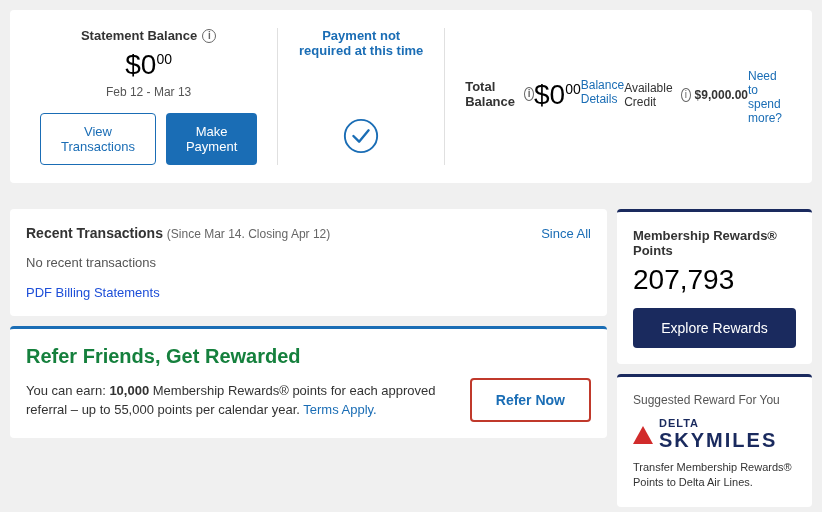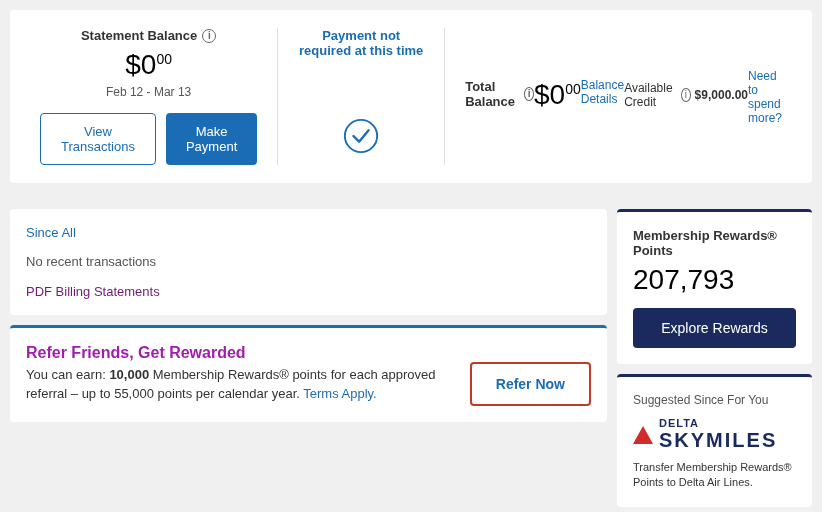--- a/index.html
+++ b/index.html
@@ -372,6 +372,10 @@
 
       <div class="transactions-card">
         <div class="transactions-header">
+          <div>
+            <span class="transactions-title">Recent Transactions</span>
+            <span class="transactions-subtitle">(Since Mar 14. Closing Apr 12)</span>
+          </div>
           <a class="view-all-link">Since All</a>
         </div>
         <div class="no-transactions">No recent transactions</div>

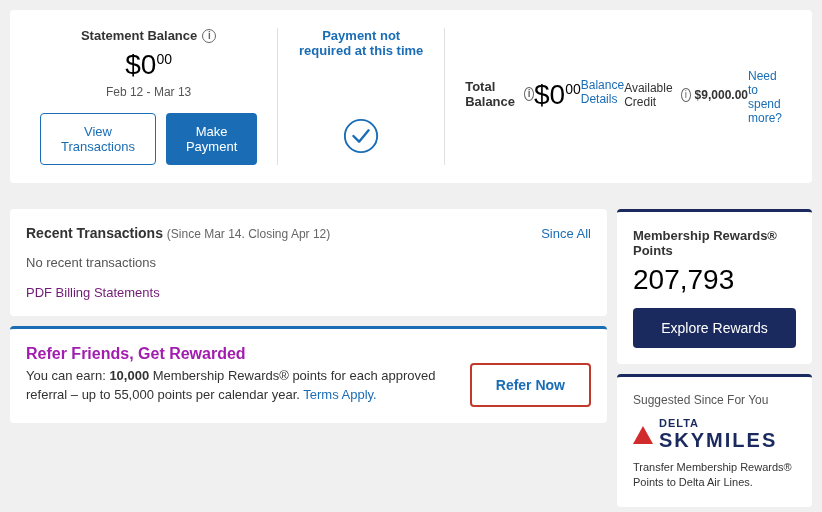--- a/index.html
+++ b/index.html
@@ -208,7 +208,7 @@
       margin-bottom: 14px;
     }
     .pdf-link {
-      color: #701a75;
+      color: #1d4ed8;
       font-size: 13px;
       cursor: pointer;
       text-decoration: none;

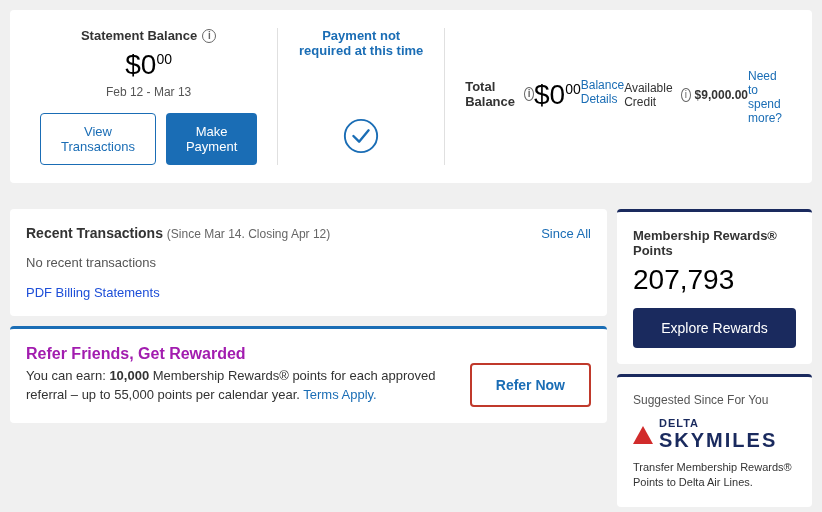--- a/index.html
+++ b/index.html
@@ -222,9 +222,10 @@
       border-top: 3px solid #1a6db5;
     }
     .refer-title {
-      font-size: 16px;
-      font-weight: bold;
-      color: #a21caf;
+      font-size: 20px;
+      font-weight: bold;
+      color: #15803d;
+      margin-bottom: 10px;
     }
     .refer-content {
       display: flex;

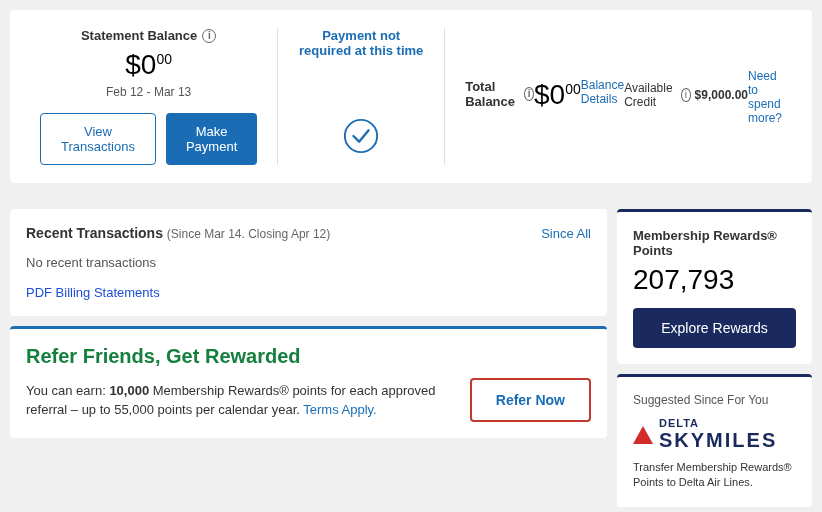--- a/index.html
+++ b/index.html
@@ -403,7 +403,7 @@
       </div>
 
       <div class="suggested-card">
-        <div class="suggested-label">Suggested Since For You</div>
+        <div class="suggested-label">Suggested Reward For You</div>
         <div class="delta-logo">
           <div class="delta-triangle"></div>
           <div>

